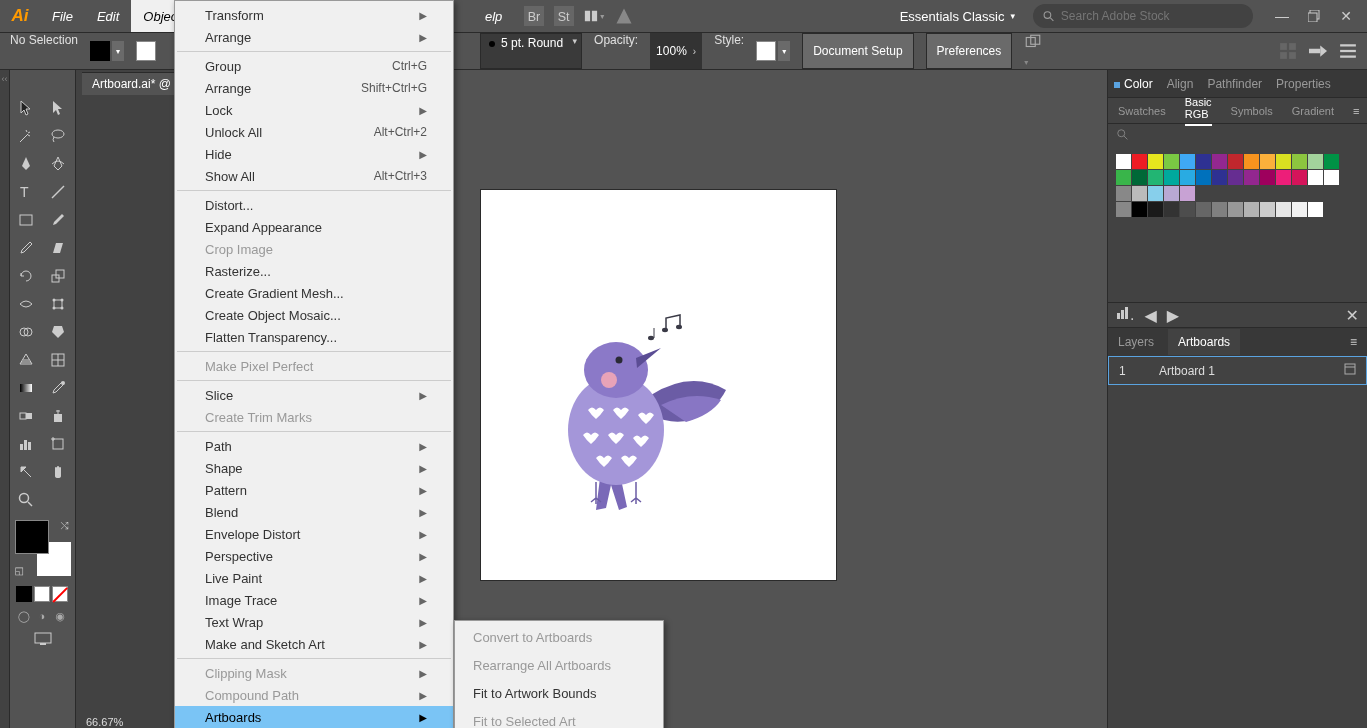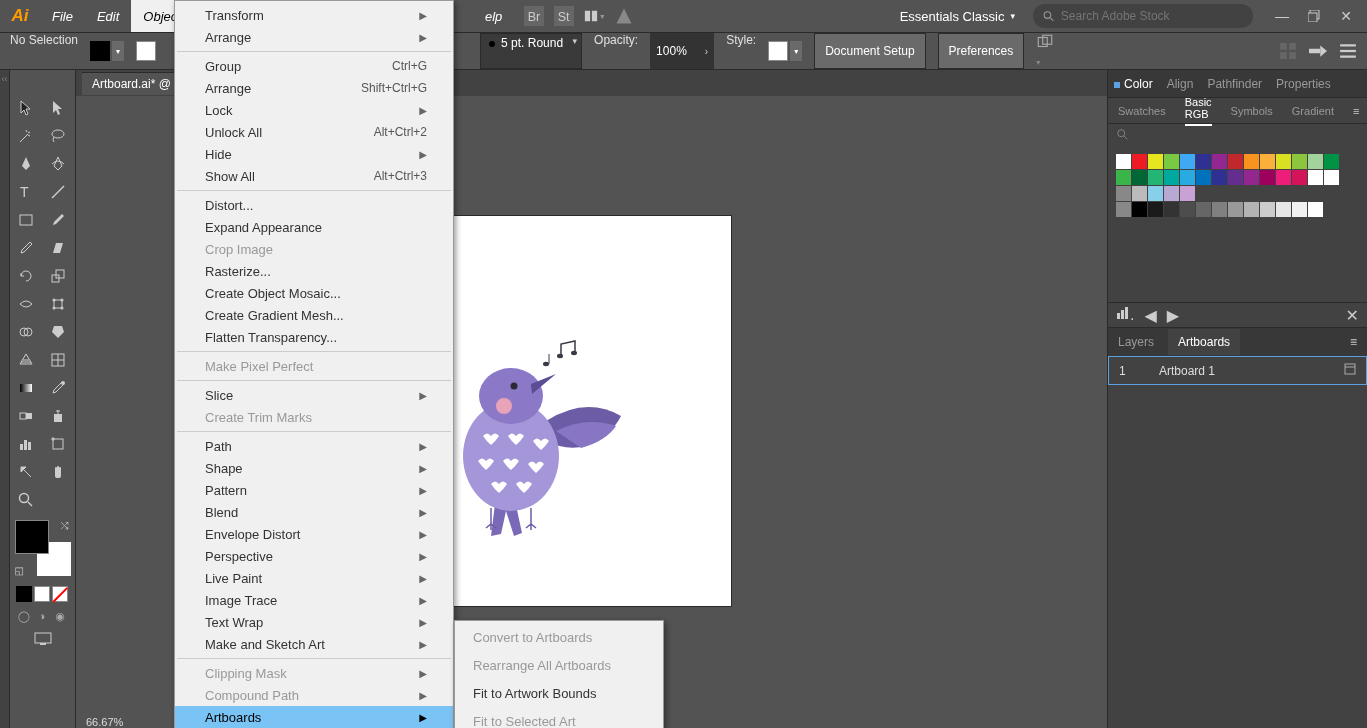--- a/index.html
+++ b/index.html
@@ -30,7 +30,7 @@
 .drop-arrow { width: 12px; height: 20px; background: #6a6a6a; display: flex; align-items: center; justify-content: center; font-size: 8px; }
 .stroke-drop { background: #3a3a3a; padding: 2px 18px 2px 8px; border: 1px solid #2a2a2a; position: relative; }
 .stroke-drop::after { content: "▾"; position: absolute; right: 4px; font-size: 9px; color: #ccc; }
-.pct-box { background: #333; padding: 2px 6px; display: flex; align-items: center; gap: 18px; }
+.pct-box { background: #333; padding: 2px 6px; display: flex; align-items: center; gap: 6px; }
 .pct-arr { font-size: 10px; color: #ccc; }
 .btn { background: #6a6a6a; border: 1px solid #2a2a2a; padding: 4px 10px; color: #fff; cursor: pointer; font-size: 12px; }
 .controlbar-right { margin-left: auto; display: flex; gap: 12px; align-items: center; }

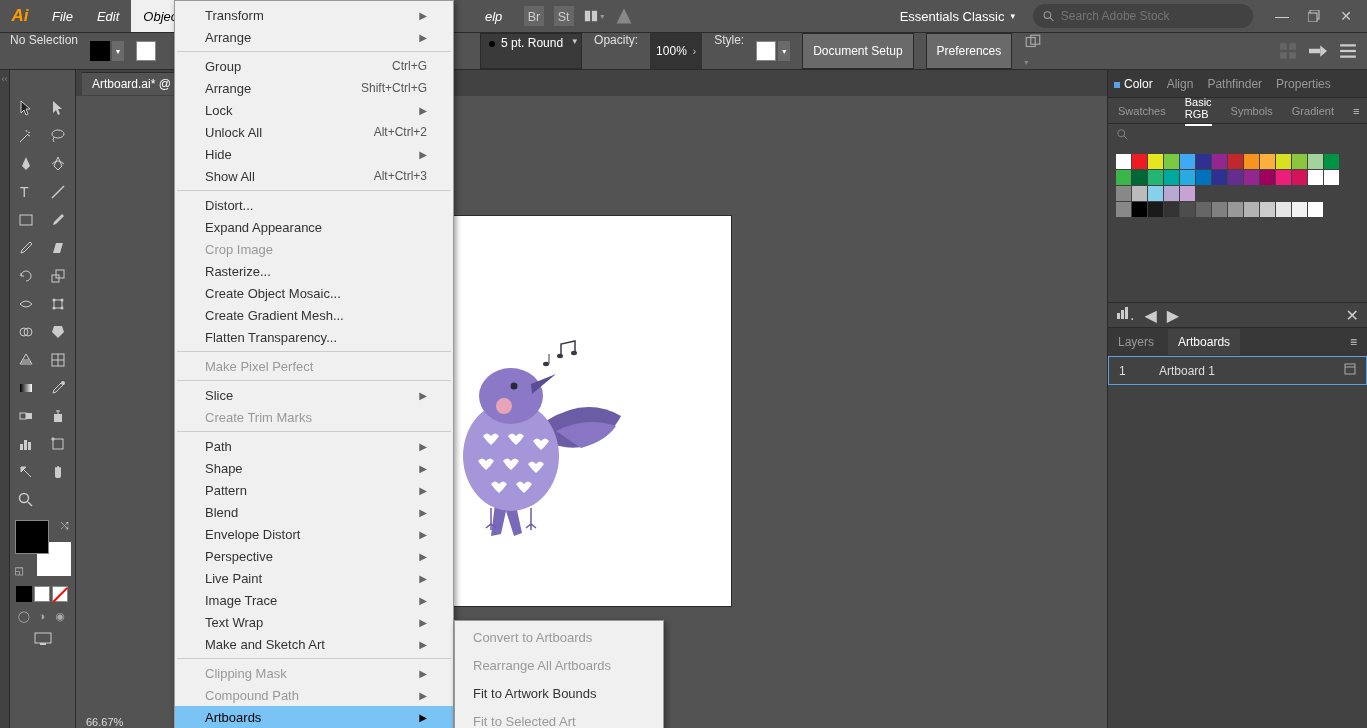--- a/index.html
+++ b/index.html
@@ -61,7 +61,7 @@
 .screen-mode { padding: 6px; display: flex; justify-content: center; }
 
 
-.doc-area { flex: 1; display: flex; flex-direction: column; background: #424242; }
+.doc-area { flex: 1; display: flex; flex-direction: row; background: #424242; }
 .doc-tabs { height: 26px; background: #424242; display: flex; align-items: center; padding-left: 6px; }
 .doc-tab { background: #535353; padding: 4px 10px; color: #fff; font-size: 12px; border-top: 1px solid #2a2a2a; }
 .canvas-wrap { flex: 1; position: relative; overflow: hidden; background: #535353; }

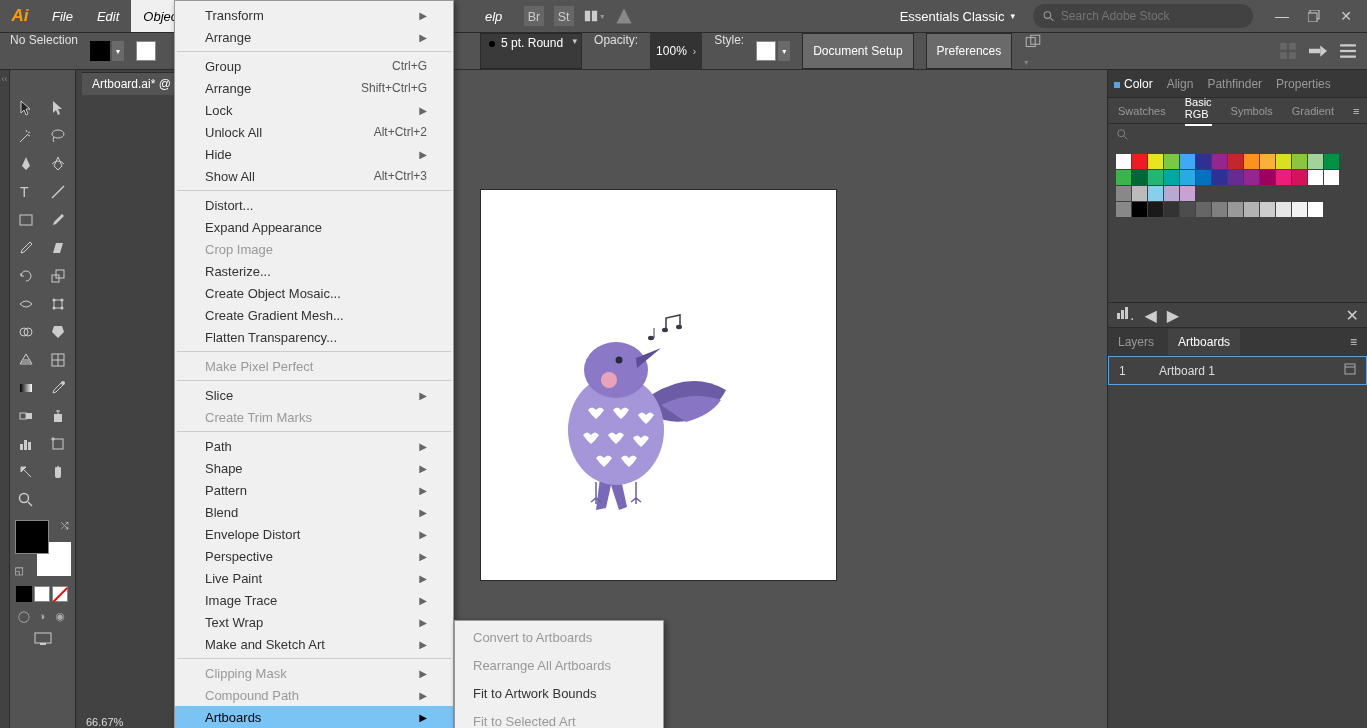--- a/index.html
+++ b/index.html
@@ -660,10 +660,10 @@
       <span>Rasterize...</span>
     </div>
     <div class="mi">
+      <span>Create Gradient Mesh...</span>
+    </div>
+    <div class="mi">
       <span>Create Object Mosaic...</span>
-    </div>
-    <div class="mi">
-      <span>Create Gradient Mesh...</span>
     </div>
     <div class="mi">
       <span>Flatten Transparency...</span>

